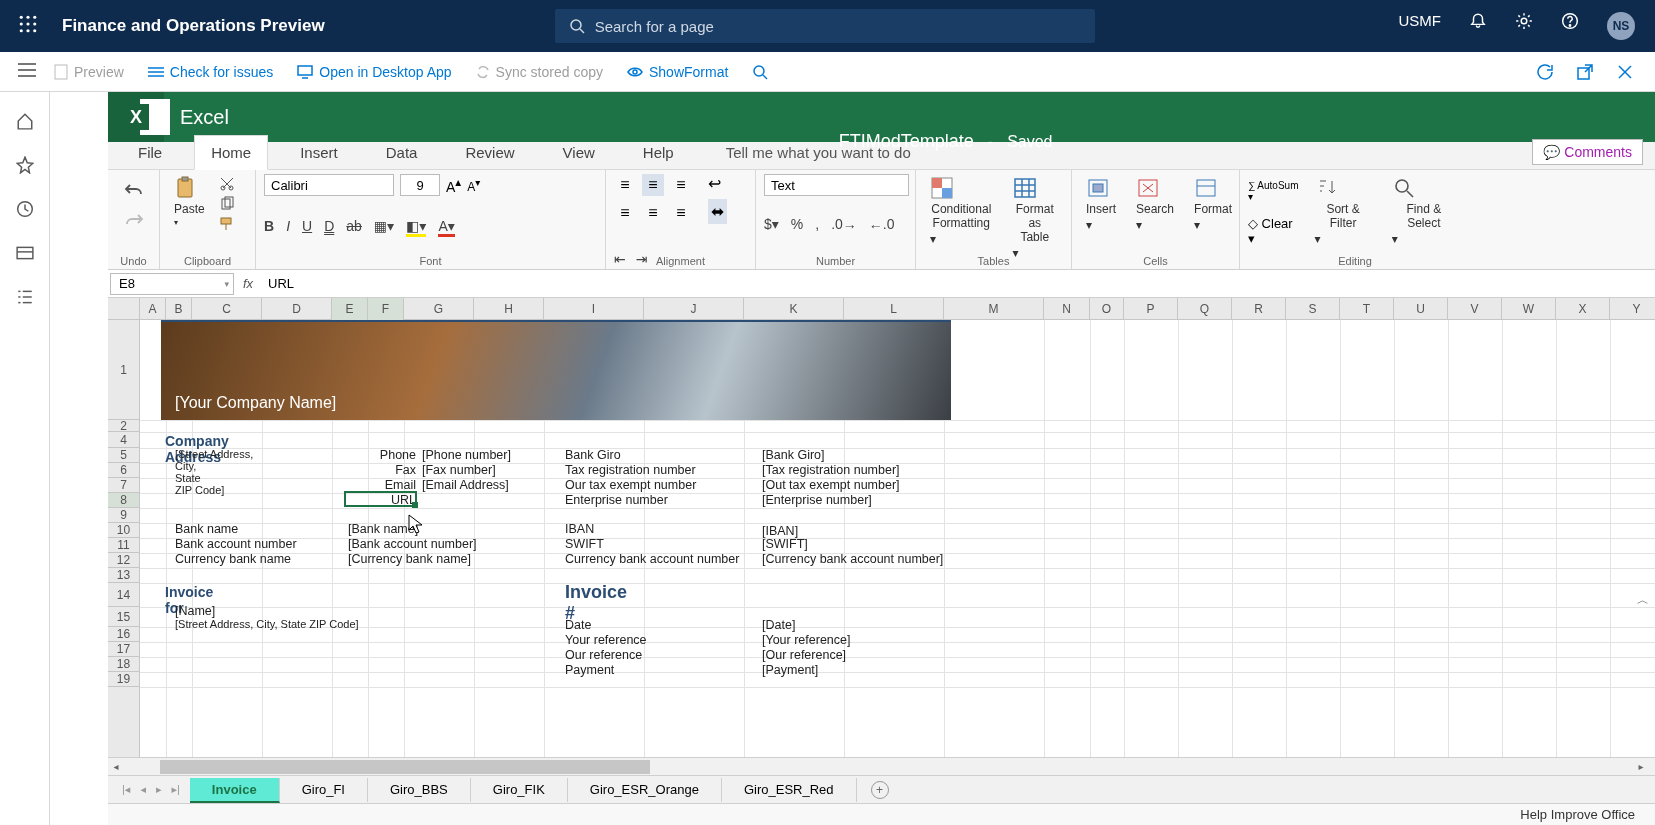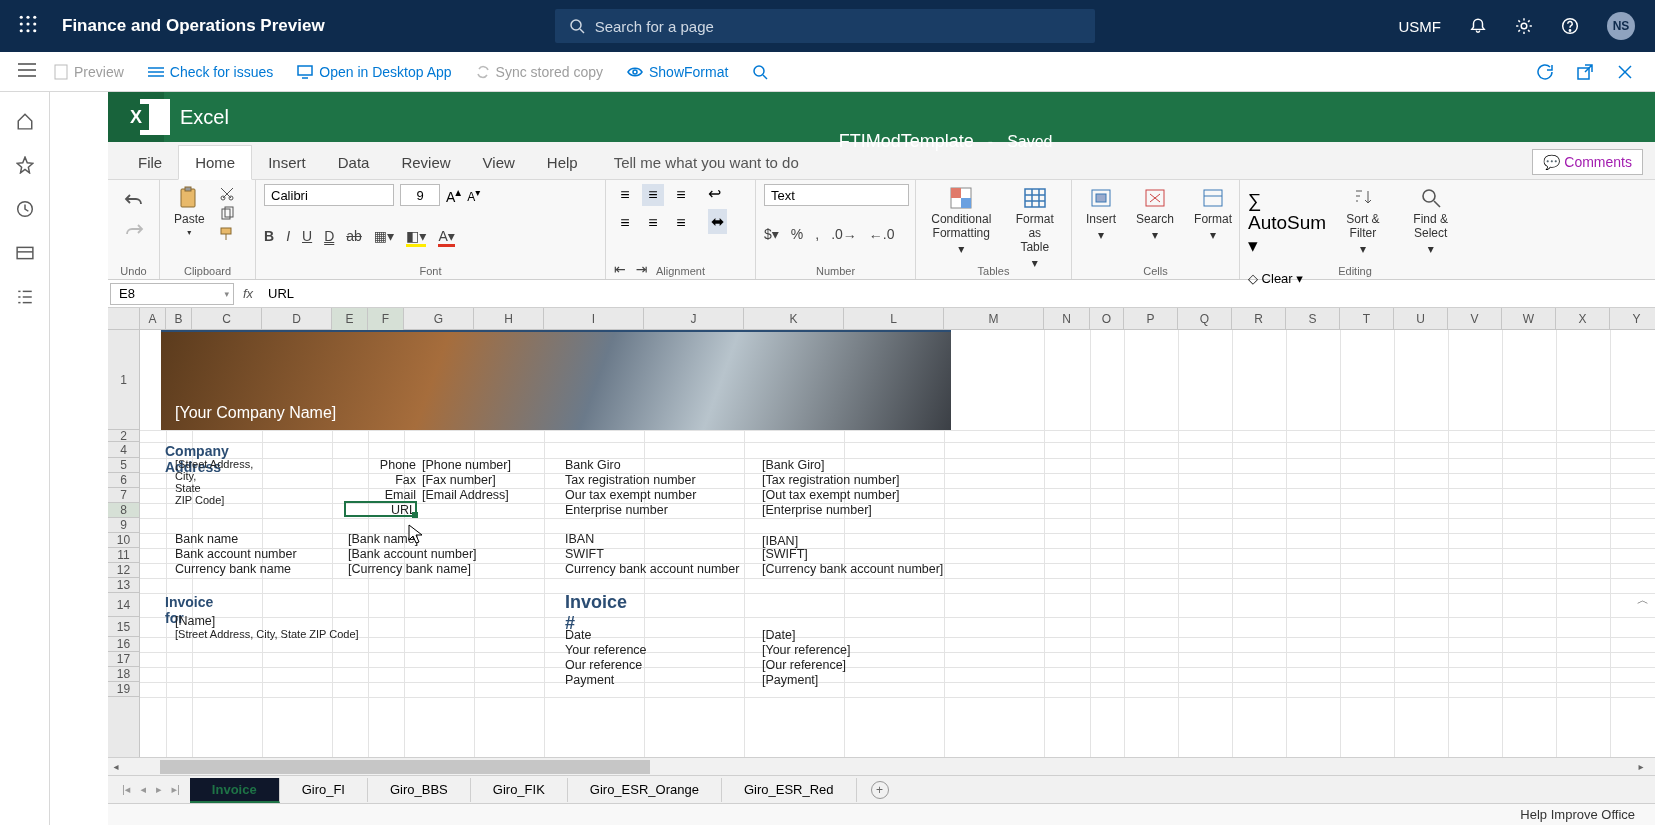--- a/index.html
+++ b/index.html
@@ -12,7 +12,7 @@
     .app-title { font-size: 17px; font-weight: 600; margin-left: 14px; }
     .searchbox { margin-left: 230px; background: #1a3d65; width: 540px; height: 34px; border-radius: 2px; display: flex; align-items: center; padding: 0 14px; color: #cfd8e3; }
     .searchbox span { margin-left: 10px; font-size: 15px; }
-    .topnav-right { margin-left: auto; display: flex; align-items: center; gap: 28px; padding-right: 12px; }
+    .topnav-right { margin-left: auto; display: flex; gap: 28px; padding-right: 12px; }
     .company-pill { font-size: 15px; }
     .topnav-right svg { width: 18px; height: 18px; }
     .avatar { width: 28px; height: 28px; border-radius: 50%; background: #8fa3bf; color: #0e2b4d; display: flex; align-items: center; justify-content: center; font-size: 12px; font-weight: 600; }

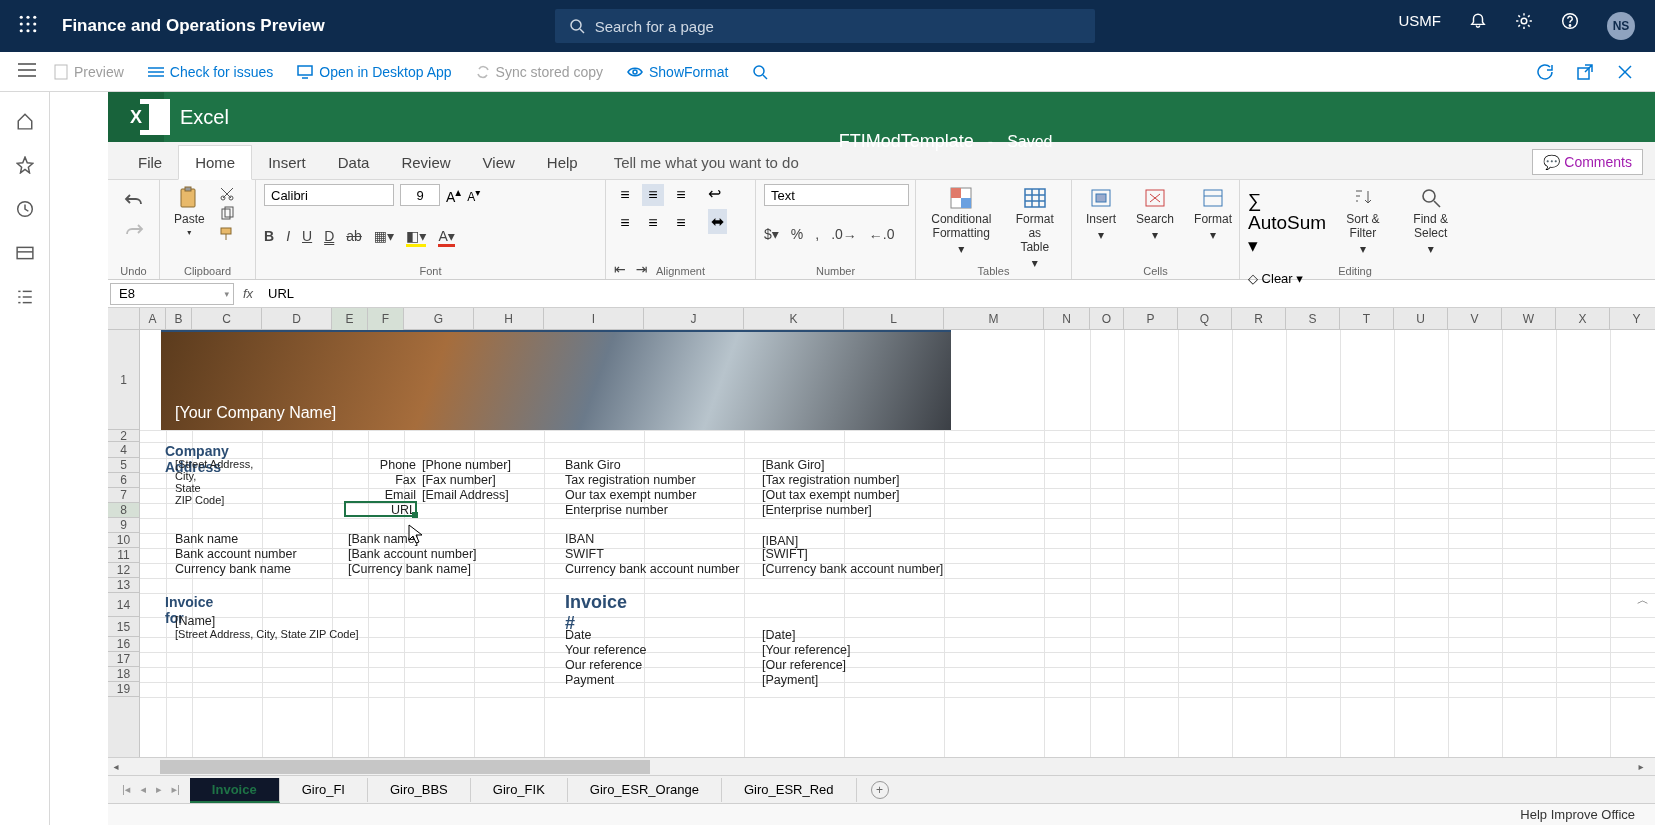--- a/index.html
+++ b/index.html
@@ -36,7 +36,7 @@
     .excel-icon .page { position:absolute; width:30px; height:36px; background:#fff; right:-6px;}
     .excel-icon .letter { position:relative; color:#fff; z-index:2; background:#18633b; width:26px; height:26px; display:flex; align-items:center; justify-content:center; font-size:18px;}
     .excel-word { margin-left: 16px; font-size: 20px; }
-    .excel-tabbar { height: 38px; background: #f3f3f3; border-bottom: 1px solid #d9d9d9; display: flex; align-items: flex-end; padding-left: 14px; }
+    .excel-tabbar { height: 28px; background: #f3f3f3; border-bottom: 1px solid #d9d9d9; display: flex; align-items: flex-end; padding-left: 14px; gap: 16px; }
     .xtab { padding: 8px 16px; font-size: 15px; color: #444; cursor: pointer; }
     .xtab.active { background: #fff; border: 1px solid #d9d9d9; border-bottom: 1px solid #fff; margin-bottom: -1px; }
     .tellme { margin-left: 20px; font-size: 15px; color: #555; padding-bottom:8px;}

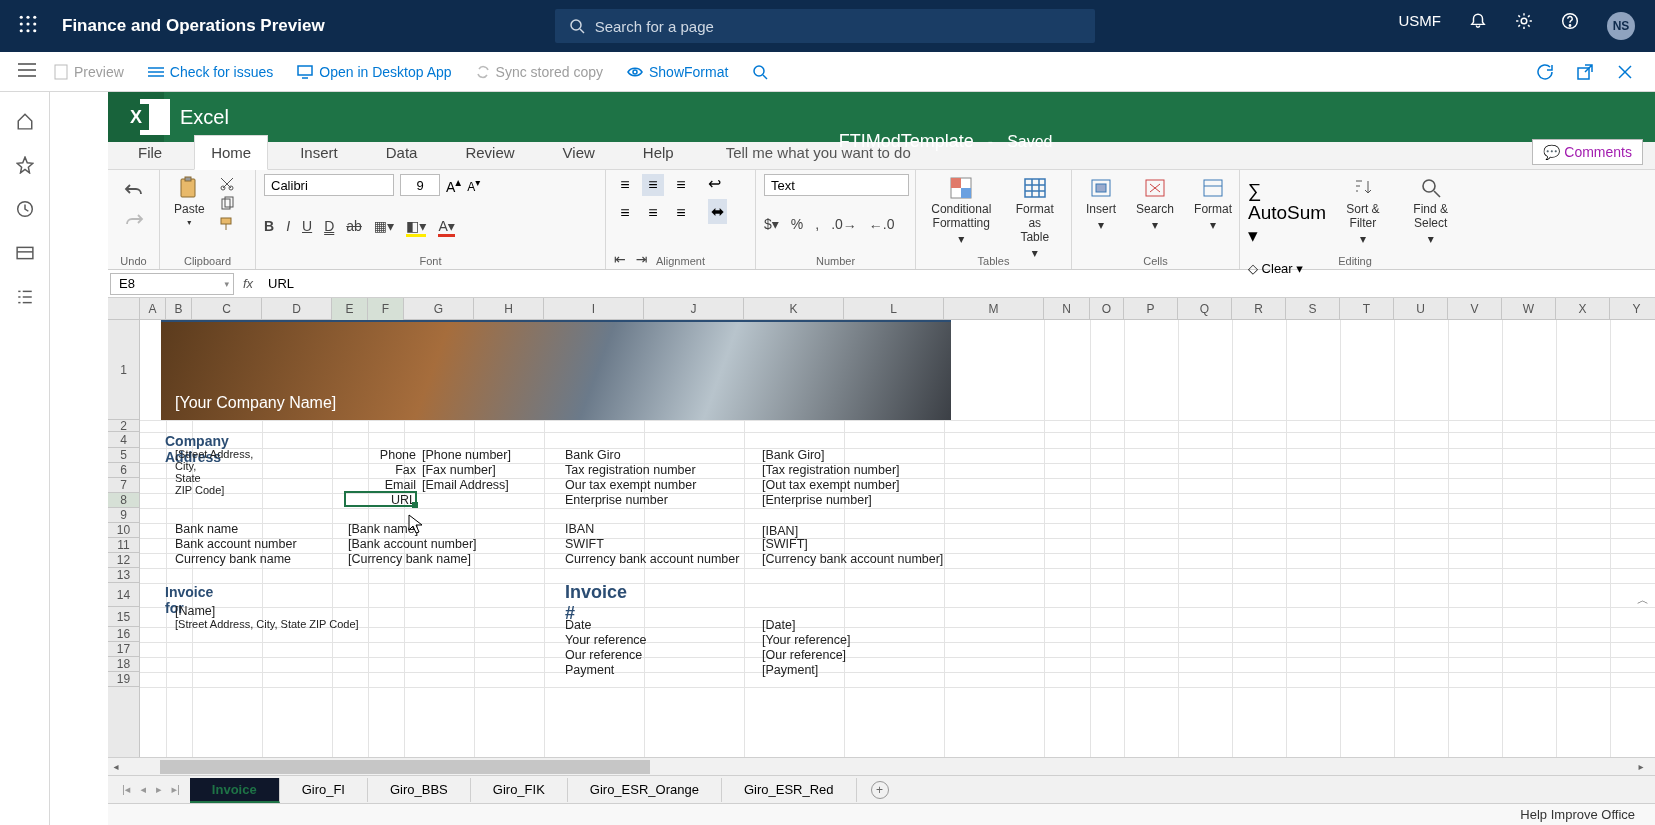--- a/index.html
+++ b/index.html
@@ -418,7 +418,7 @@
     <div class="rgroup" style="width:230px; border-right:none;">
       <div class="rgroup-body">
         <div style="display:flex; flex-direction:column; gap:14px; padding-top:6px;">
-          <div style="font-size:19px;">∑ <span>AutoSum</span> ▾</div>
+          <div style="font-size:10px;">∑ <span>AutoSum</span> ▾</div>
           <div style="font-size:13px;">◇ <span>Clear</span> ▾</div>
         </div>
         <div class="rbtn-big">

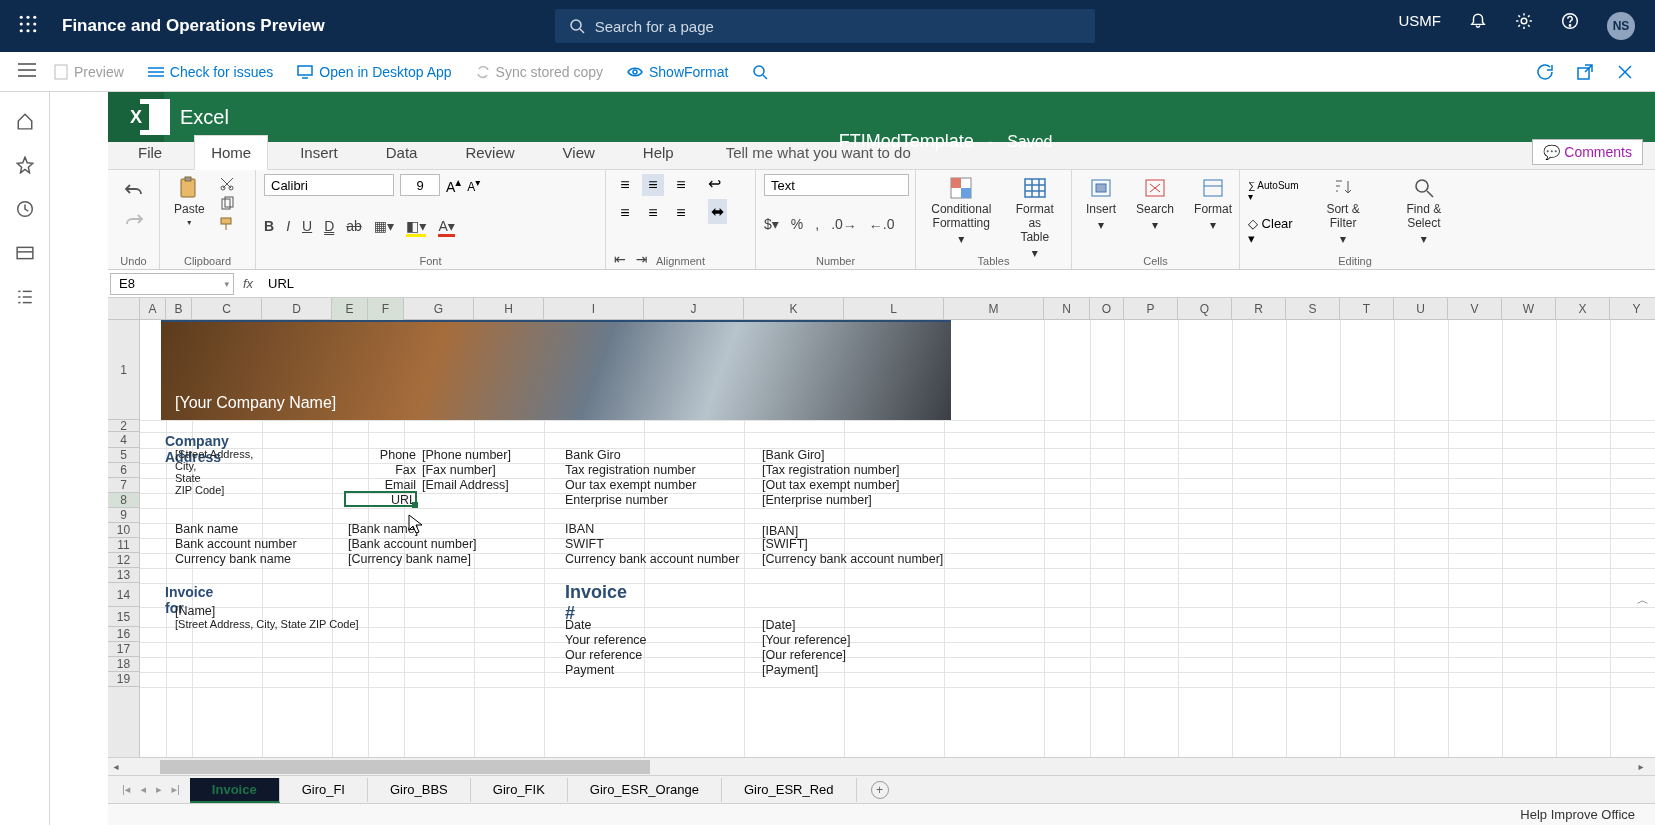--- a/index.html
+++ b/index.html
@@ -47,7 +47,7 @@
     .rgroup { border-right: 1px solid #d8d8d8; padding: 4px 8px 2px 8px; display:flex; flex-direction:column; position:relative;}
     .rgroup-label { position:absolute; bottom:2px; left:0; right:0; text-align:center; font-size:11px; color:#666;}
     .rgroup-body { flex:1; display:flex; align-items:flex-start; gap:8px;}
-    .rbtn-big { display:flex; flex-direction:column; align-items:center; gap:2px; padding:2px 6px; font-size:12px; color:#333; cursor:pointer;}
+    .rbtn-big { display:flex; flex-direction:column; align-items:flex-start; gap:2px; padding:2px 6px; font-size:12px; color:#333; cursor:pointer;}
     .rbtn-big svg { width:24px; height:24px;}
     .ribbon .icon-stack { display:flex; flex-direction:column; gap:4px; padding-top:2px;}
     .ribbon .icon-stack svg { width:16px; height:16px;}

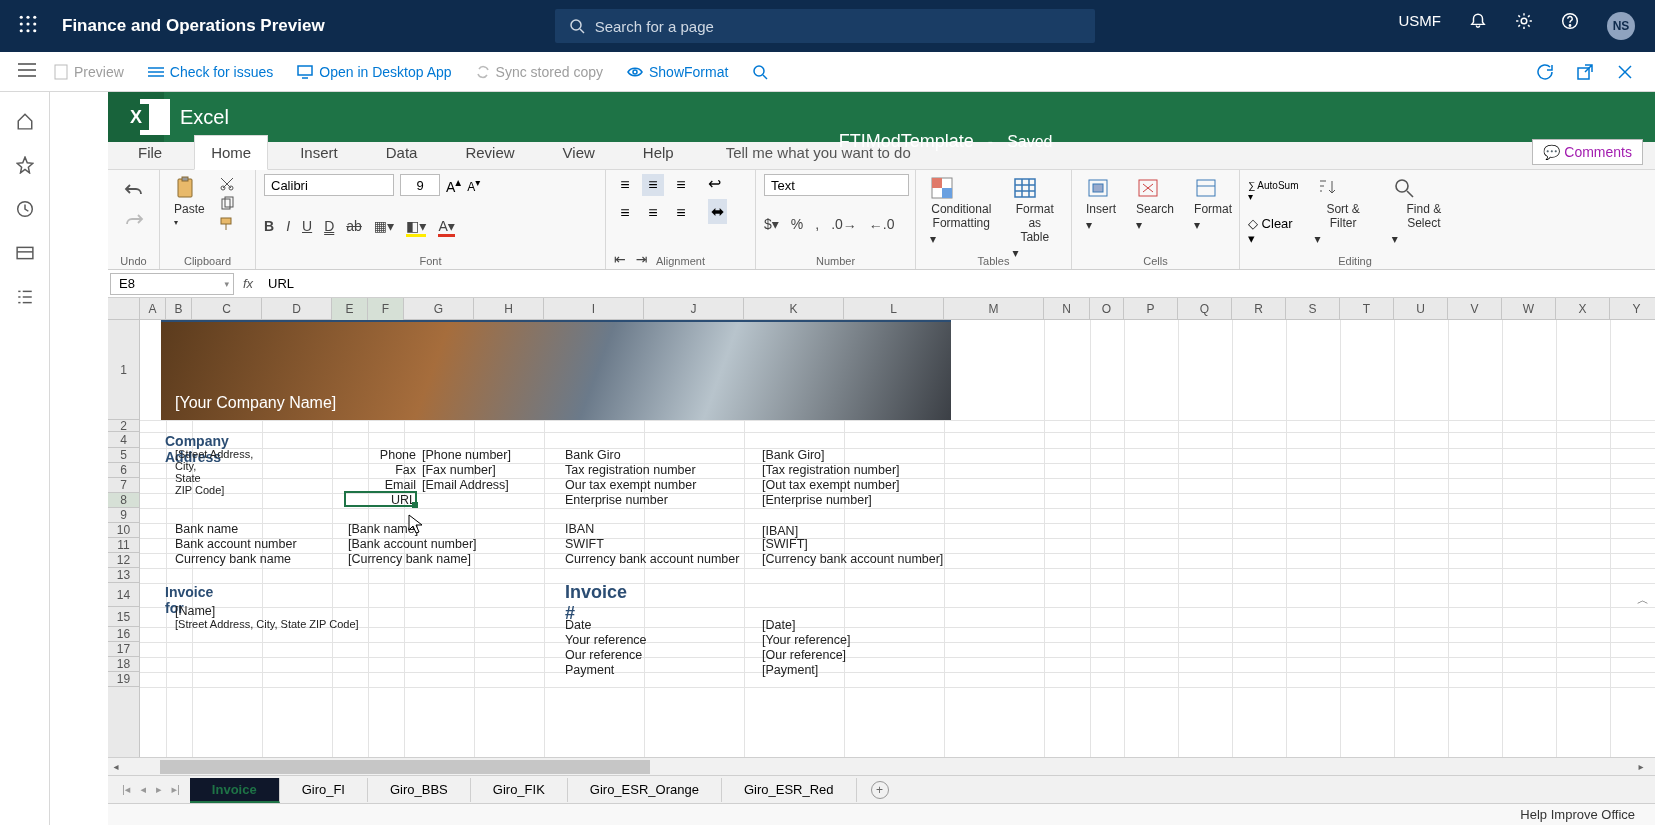--- a/index.html
+++ b/index.html
@@ -98,7 +98,7 @@
     .sheet-tabs { height:28px; border-top:1px solid #cfcfcf; display:flex; align-items:center; background:#f1f1f1; padding-left:4px;}
     .nav-arrows { display:flex; gap:10px; color:#999; padding:0 10px; font-size:11px;}
     .stab { padding:4px 22px; font-size:13px; border-right:1px solid #cfcfcf; cursor:pointer; background:#f1f1f1; position:relative;}
-    .stab.active { background:#0f172a; font-weight:600; color:#1e7346; border-bottom:2px solid #1e7346; margin-bottom:-1px;}
+    .stab.active { background:#5eead4; font-weight:600; color:#1e7346; border-bottom:2px solid #1e7346; margin-bottom:-1px;}
     .add-sheet { margin-left:14px; width:18px; height:18px; border:1px solid #999; border-radius:50%; display:flex; align-items:center; justify-content:center; font-size:12px; color:#666;}
     .status-bar { height:22px; border-top:1px solid #cfcfcf; display:flex; align-items:center; justify-content:flex-end; padding-right:20px; font-size:13px; color:#333; background:#f8f8f8;}
     

